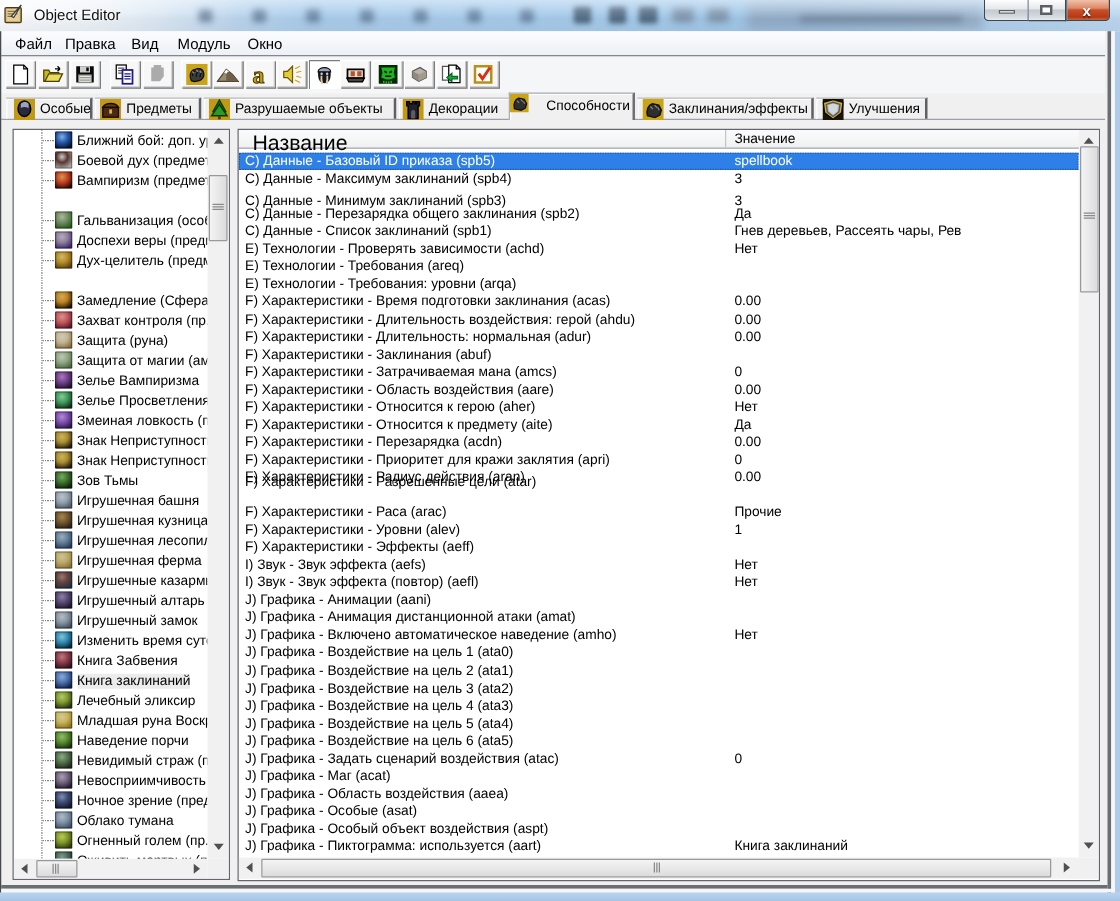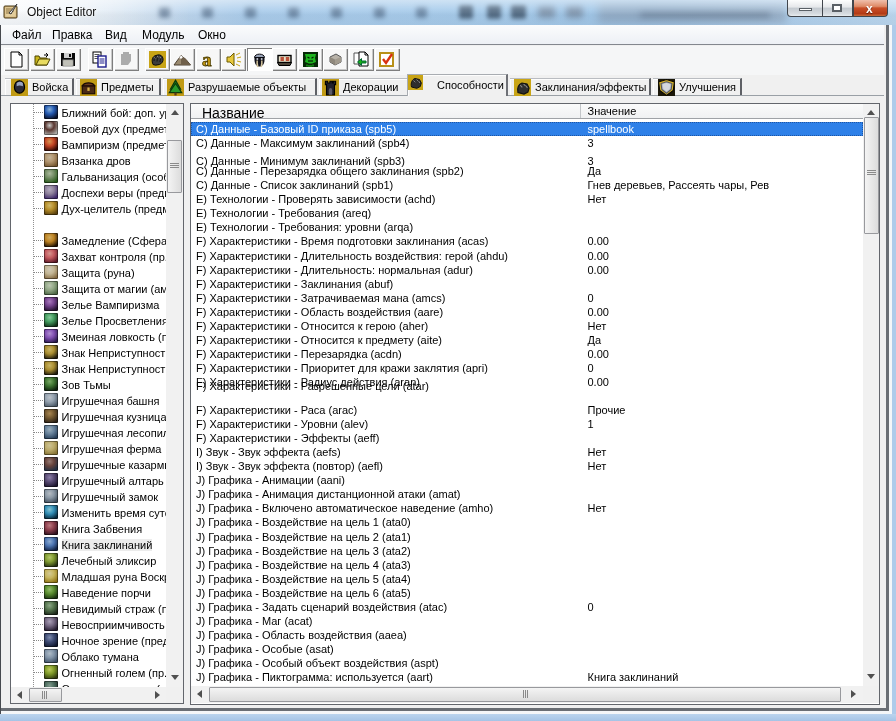--- a/index.html
+++ b/index.html
@@ -184,7 +184,7 @@
       <ellipse cx="7.5" cy="7" rx="4.5" ry="5.5" fill="#2a2a3a" stroke="#000"></ellipse>
       <path d="M5 3.5 C7 2 9 2 10.5 3.5 l0 3 c-2-1 -4-1 -5.5 0 z" fill="#9aa4c0"></path>
     </svg>
-    <div class="tx" style="left:27px;top:2px">Войска</div>
+    <div class="tx" style="left:27px;top:2px">Особые</div>
   </div>
 <div class="tab" style="left:76px;width:85px">
     <svg class="ic" style="left:4px" width="15" height="15" viewBox="0 0 15 15">

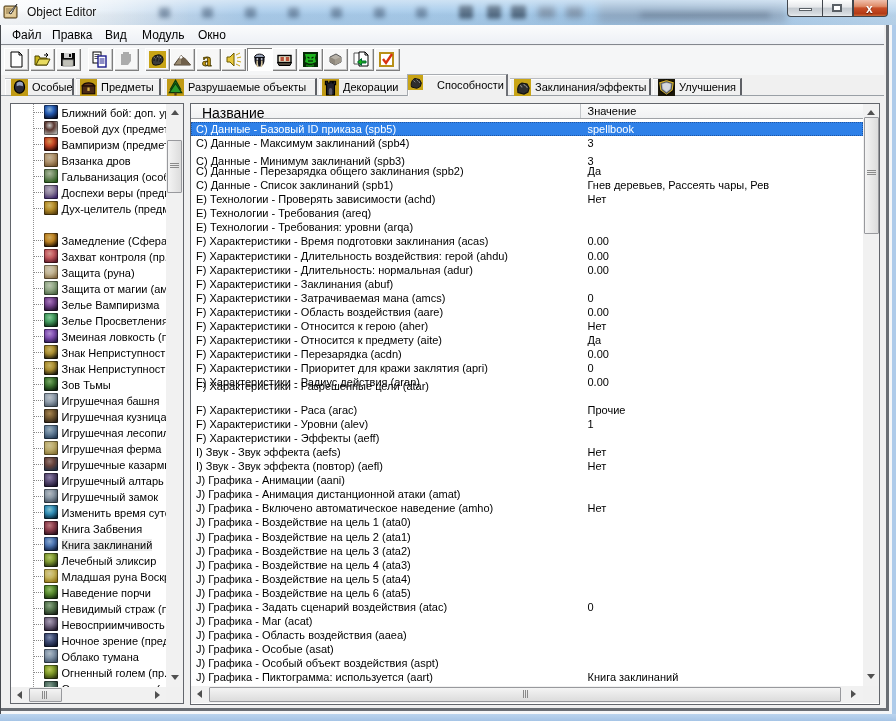--- a/index.html
+++ b/index.html
@@ -438,7 +438,7 @@
 </div>
 <div class="a" style="left:190px;top:103px;width:690px;height:602px;border:1px solid #63666c;background:#fff;overflow:hidden">
 <div class="a" style="left:0;top:0;width:688px;height:15px;background:linear-gradient(180deg,#FBFBFB,#F0F1F2);border-bottom:1px solid #9fa2a6">
-<div class="a" style="left:11px;top:1px;font-size:14px;color:#000">Название</div>
+<div class="a" style="left:11px;top:1px;font-size:17px;color:#000">Название</div>
 <div class="a" style="left:389px;top:0;width:1px;height:14px;background:#c3c6c9"></div>
 <div class="a" style="left:396.5px;top:1px;font-size:11px;color:#000">Значение</div>
 </div>

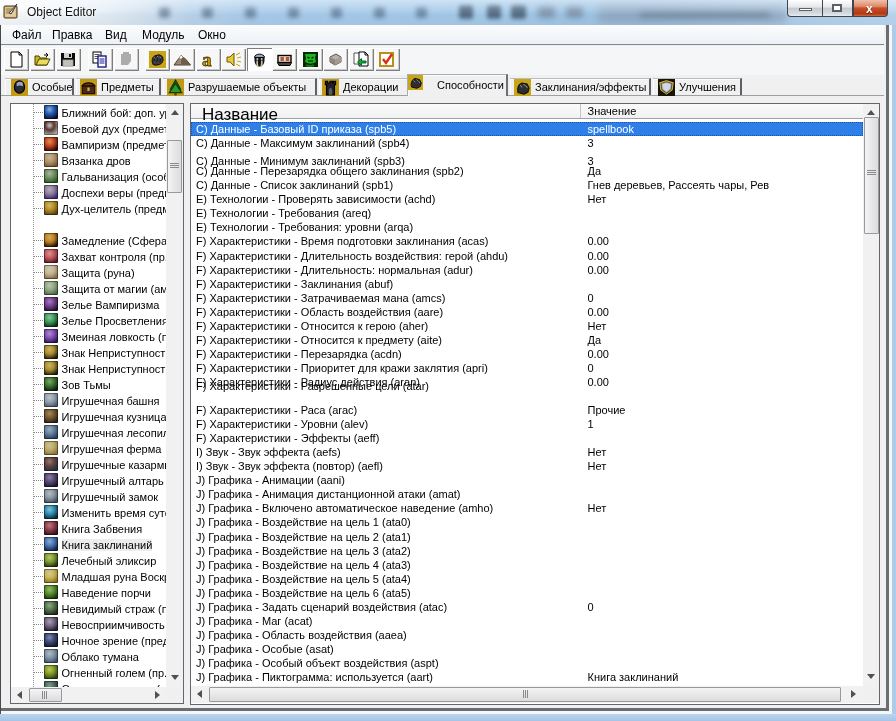--- a/index.html
+++ b/index.html
@@ -253,11 +253,6 @@
         <div class="ic" style="background:linear-gradient(rgba(0,0,0,.16),rgba(0,0,0,.16)),radial-gradient(circle at 40% 32%,#ffb060 0%,#e8502a 36%,#3a0b05 78%);border-radius:1px"></div>
         <div class="tx" style="">Вампиризм (предмет)</div>
       </div>
-<div class="trow" style="top:48px">
-        <div class="dot" style="left:23px;top:8px;width:10px"></div>
-        <div class="ic" style="background:linear-gradient(rgba(0,0,0,.16),rgba(0,0,0,.16)),radial-gradient(circle at 40% 32%,#ead9b8 0%,#d4b184 36%,#8a6638 78%);border-radius:1px"></div>
-        <div class="tx" style="">Вязанка дров</div>
-      </div>
 <div class="trow" style="top:64px">
         <div class="dot" style="left:23px;top:8px;width:10px"></div>
         <div class="ic" style="background:linear-gradient(rgba(0,0,0,.16),rgba(0,0,0,.16)),radial-gradient(circle at 40% 32%,#cadcb8 0%,#8aa878 36%,#2f6b1f 78%);border-radius:1px"></div>

